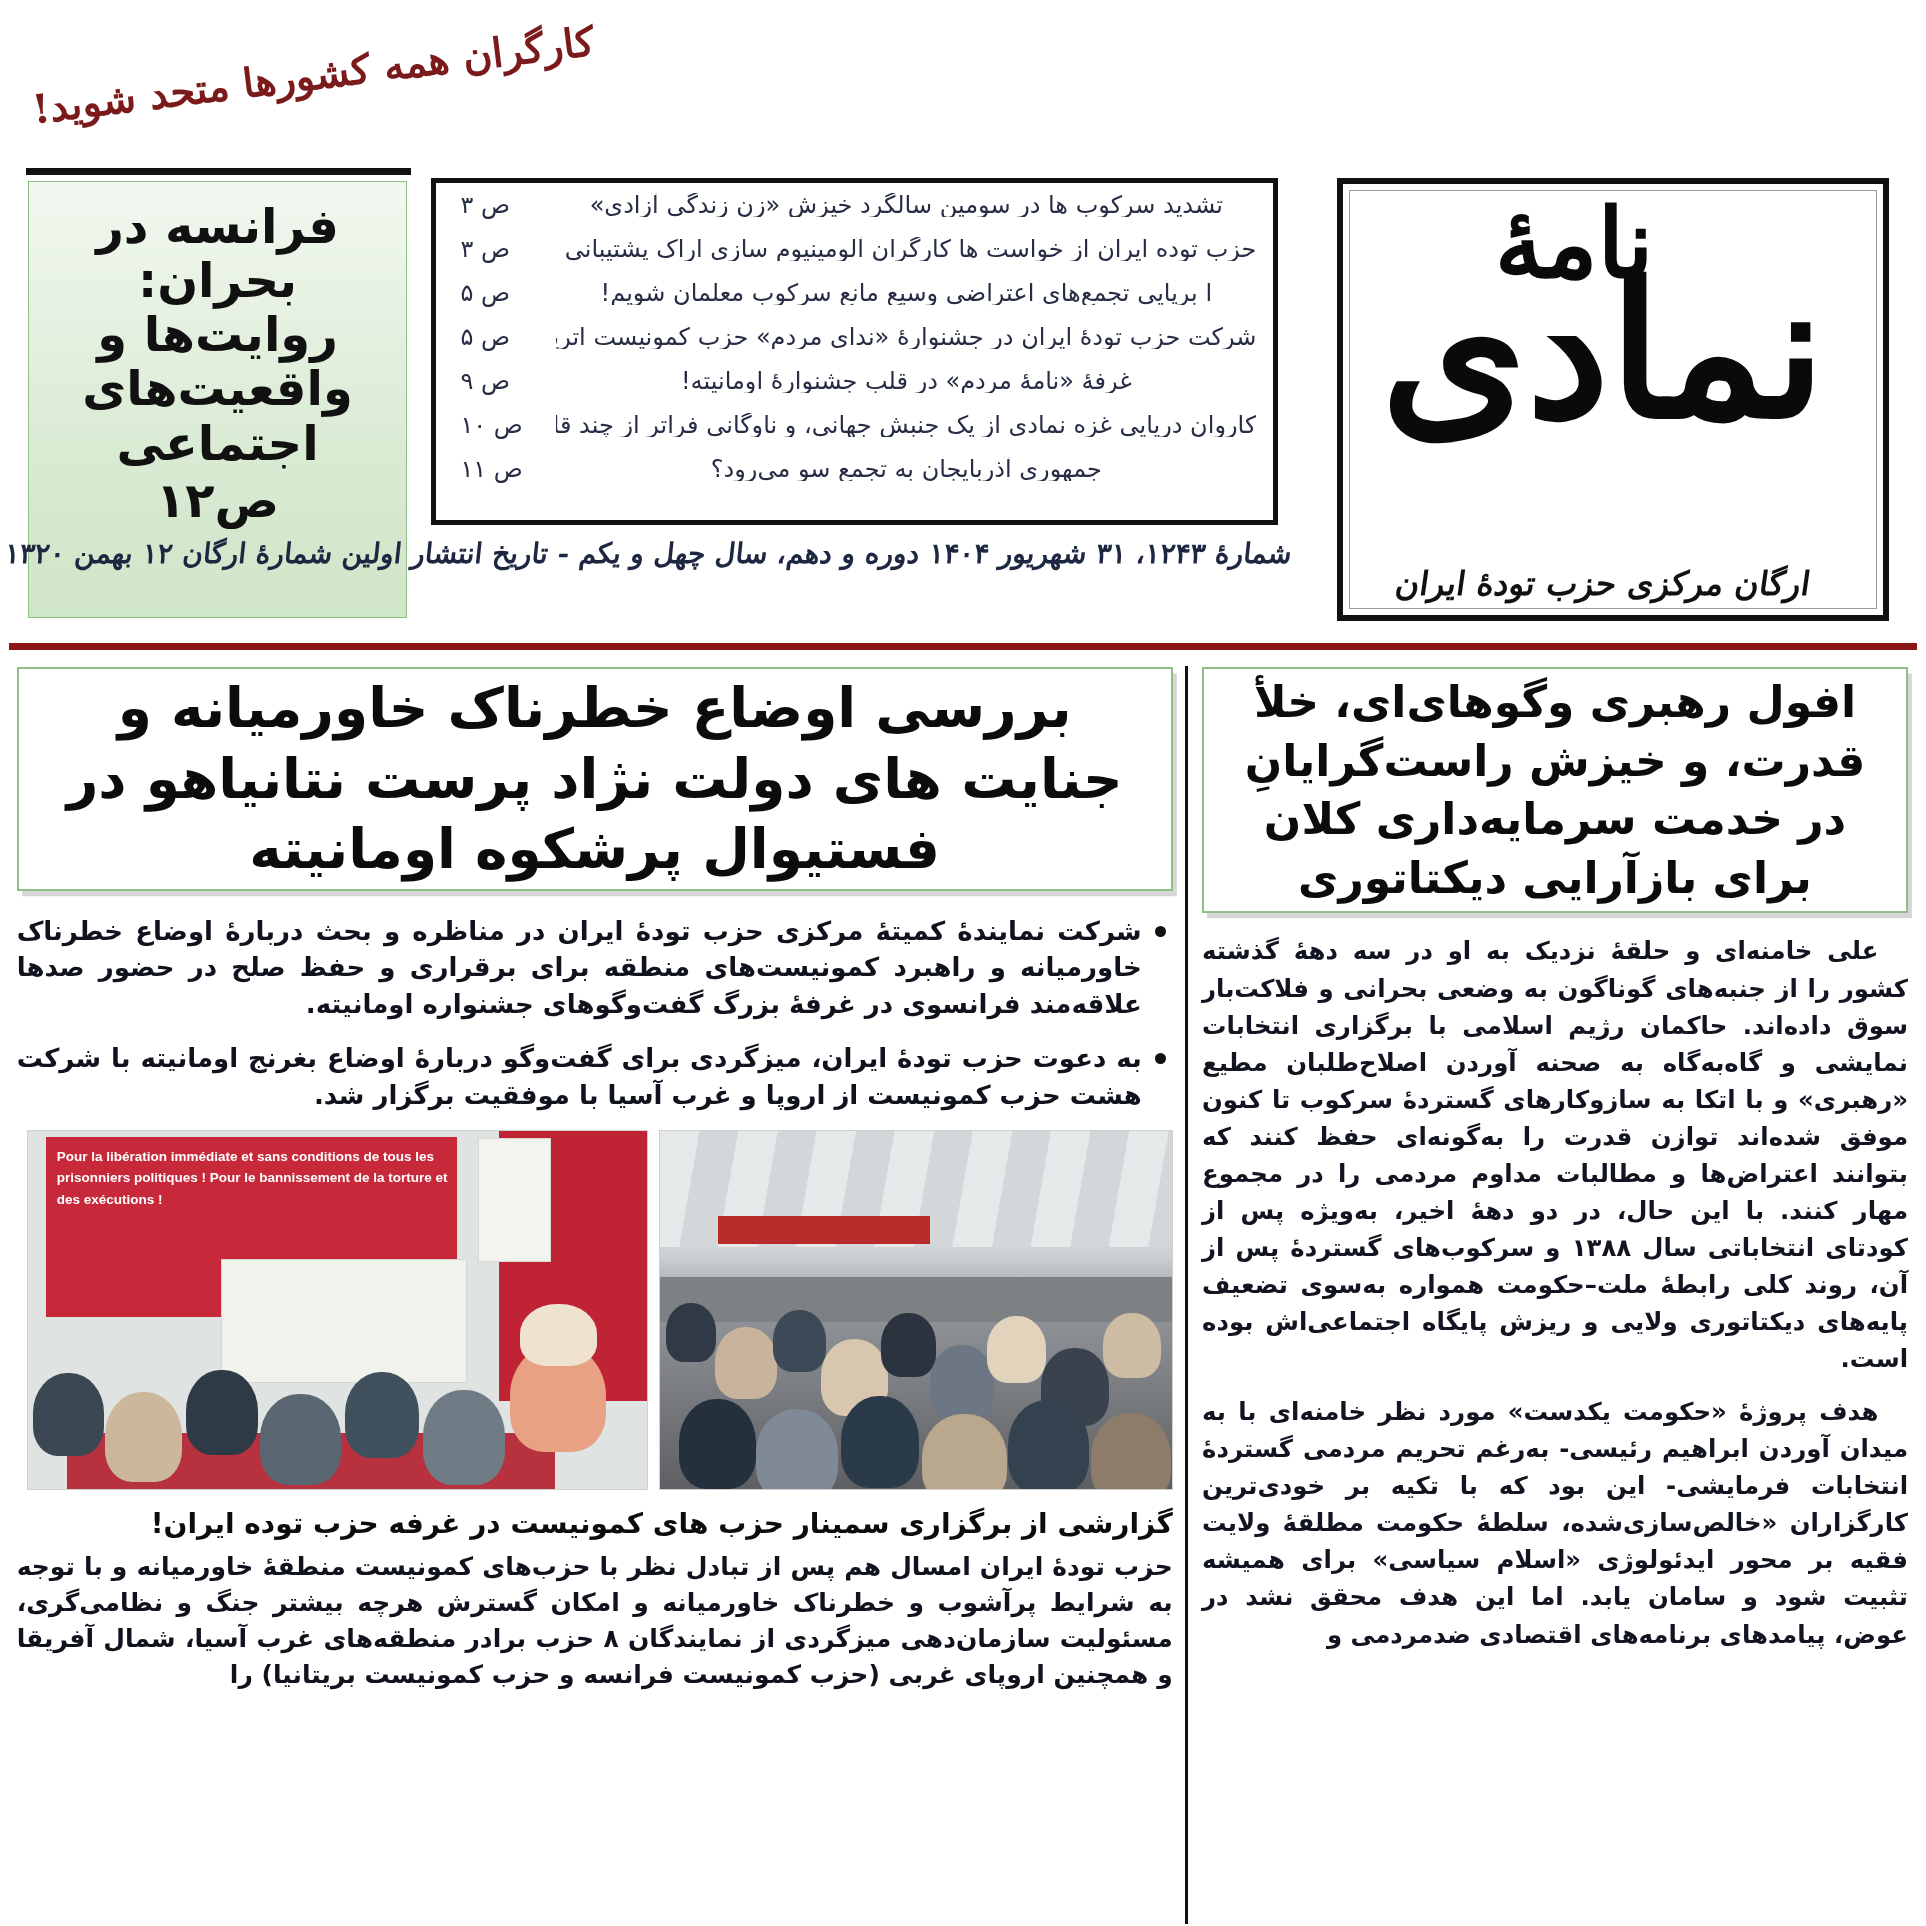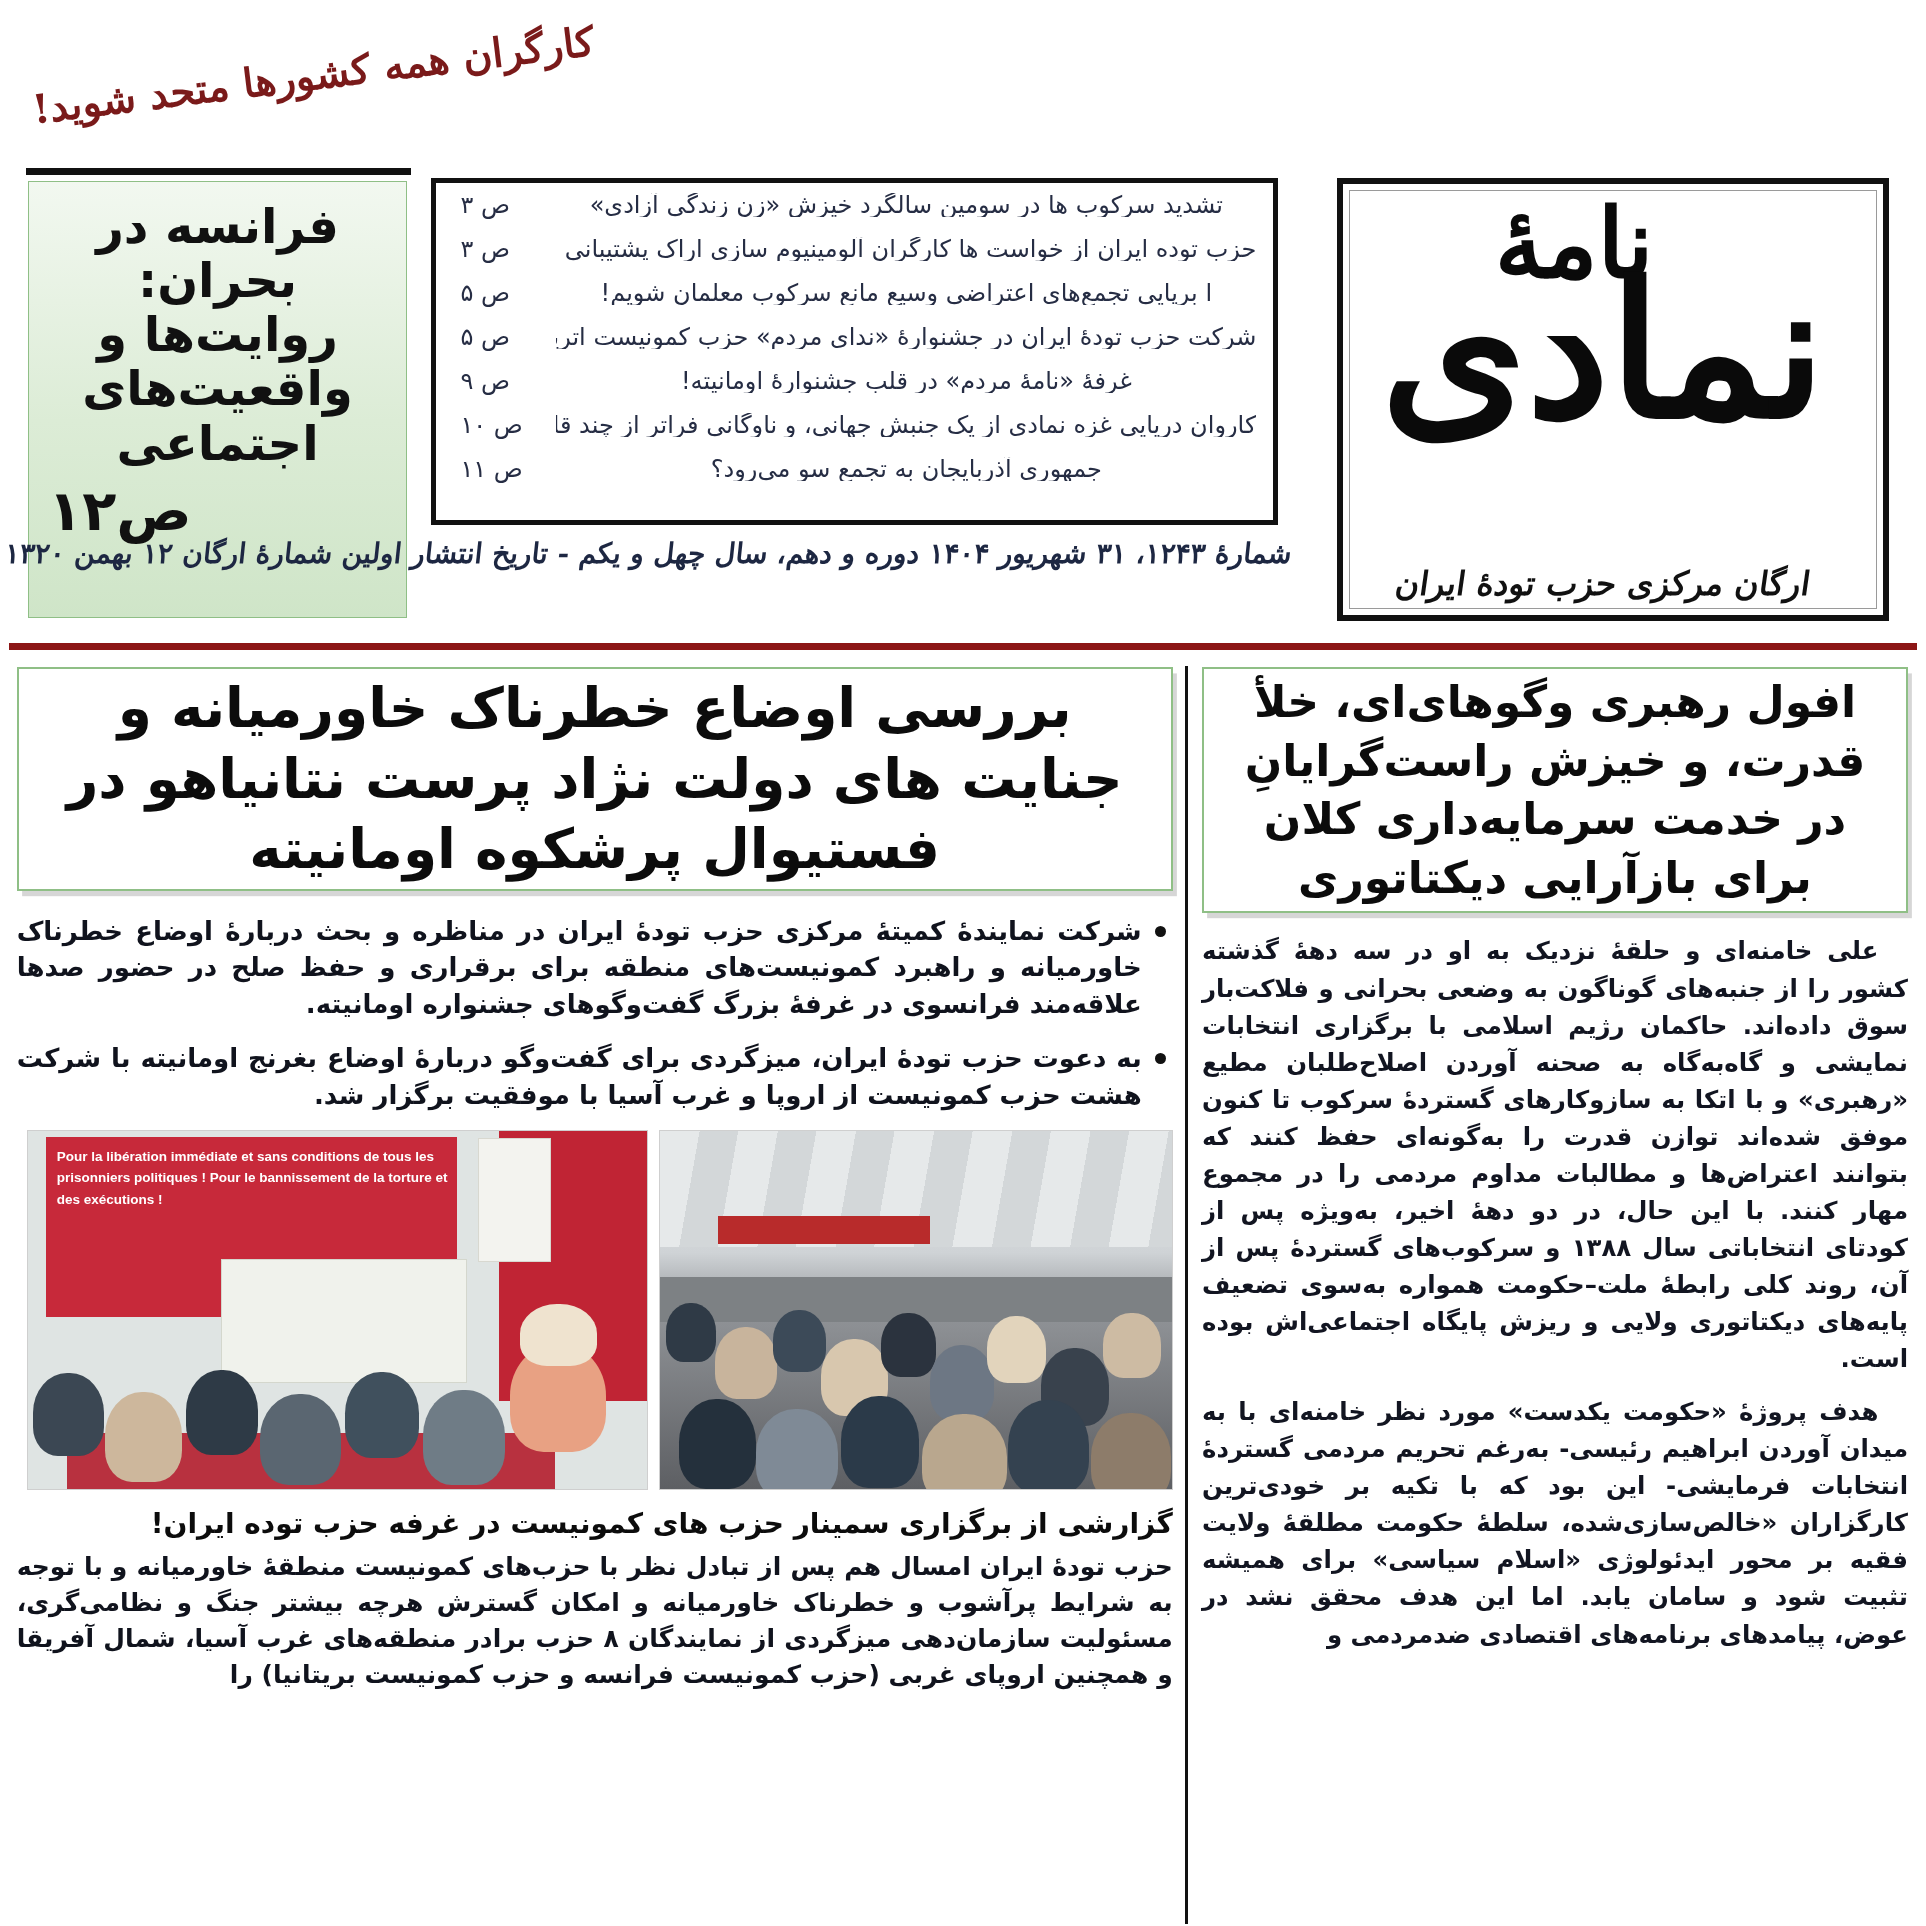--- a/index.html
+++ b/index.html
@@ -42,7 +42,7 @@
     font-family:"DejaVu Sans","Liberation Sans",sans-serif;
   }
   .teaser-page{
-    direction:rtl;text-align:left;color:#111;font-size:56px;font-weight:800;margin-top:8px;
+    direction:rtl;text-align:center;color:#111;font-size:48px;font-weight:800;margin-top:2px;
   }
 
   

